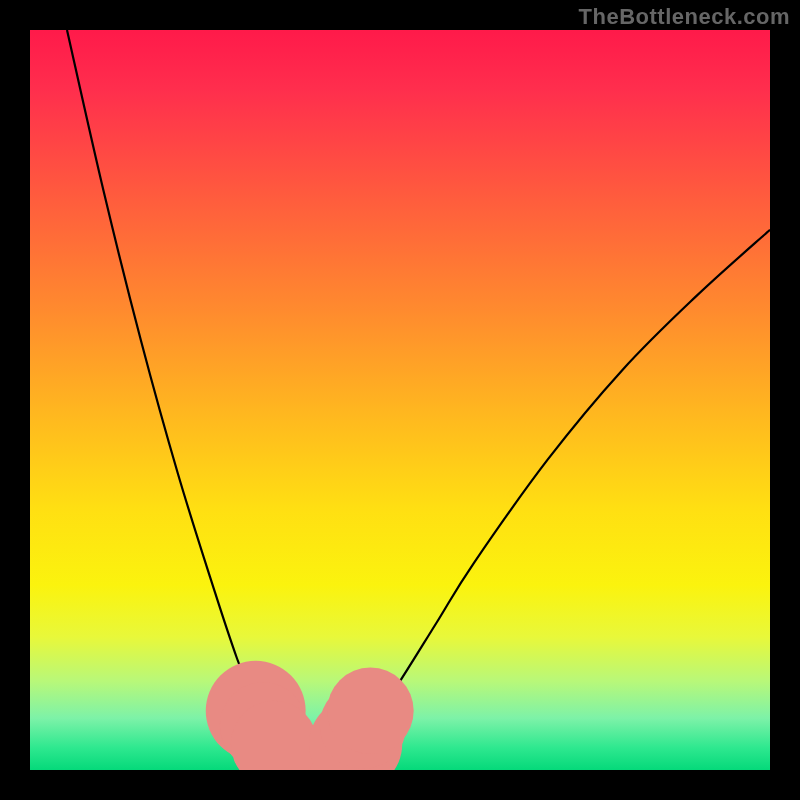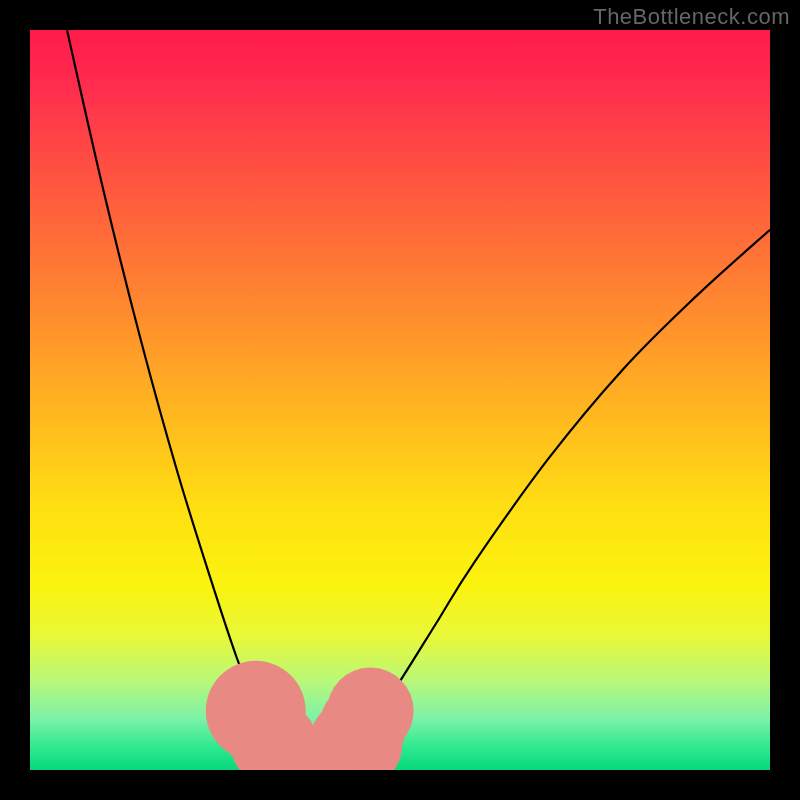--- a/index.html
+++ b/index.html
@@ -17,7 +17,7 @@
     right: 10px;
     color: #666;
     font-size: 22px;
-    font-weight: 400;
+    font-weight: 700;
     letter-spacing: 0.5px;
     z-index: 10;
   }

